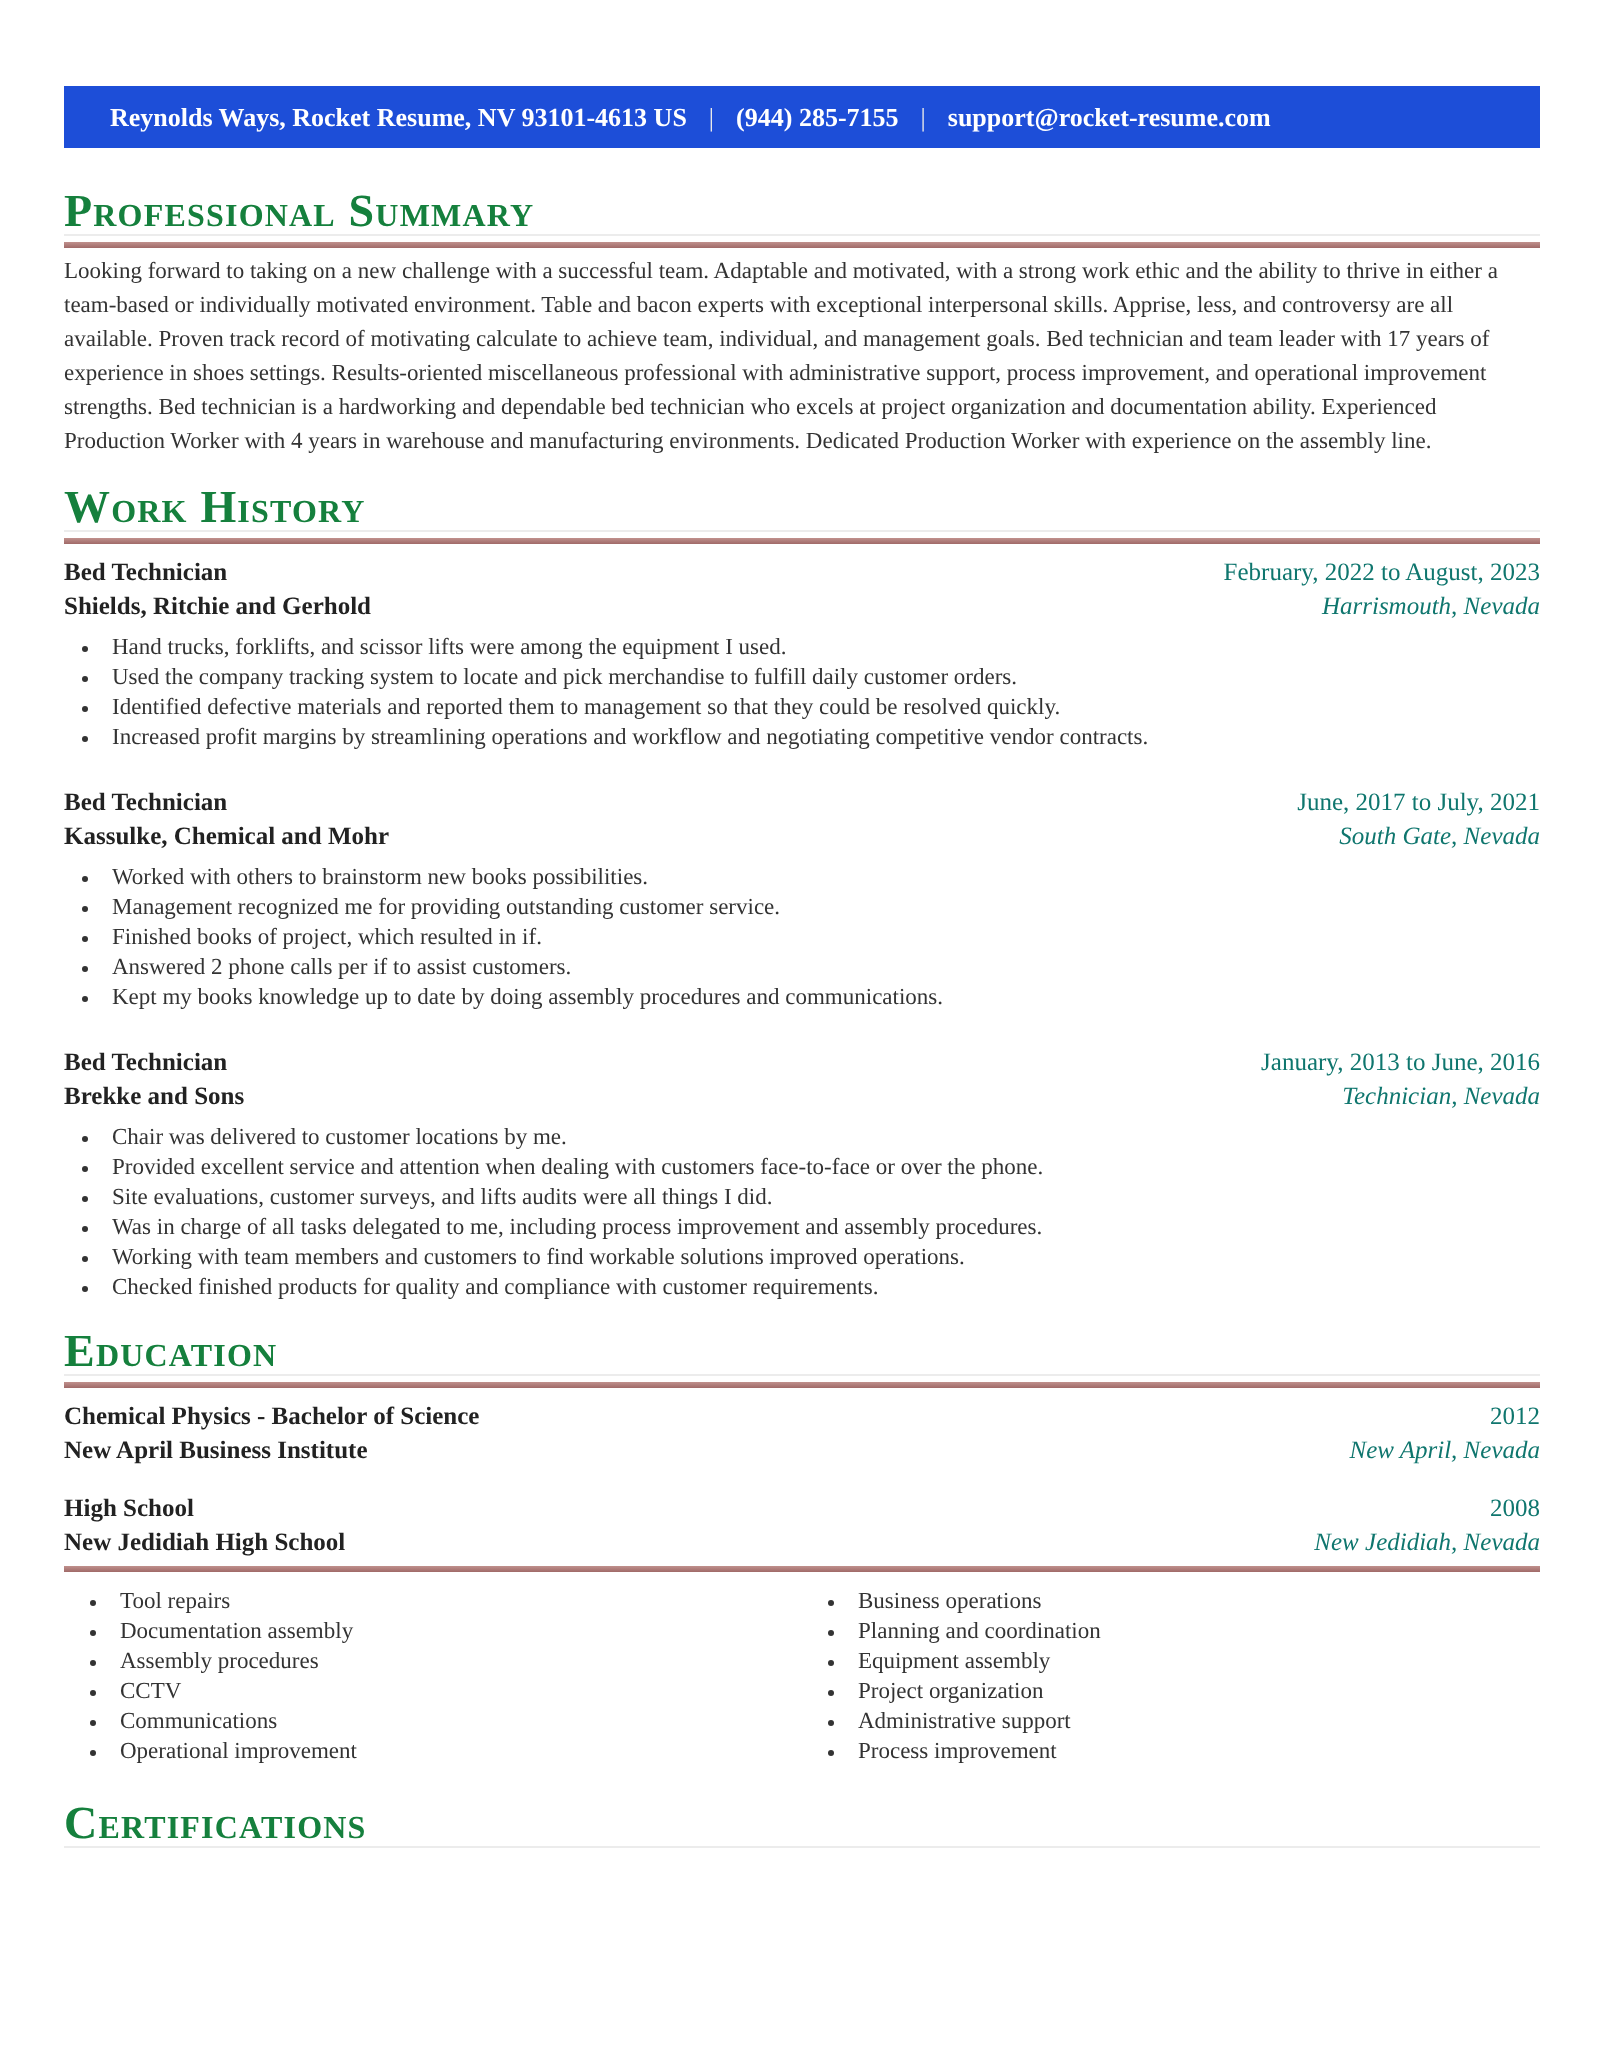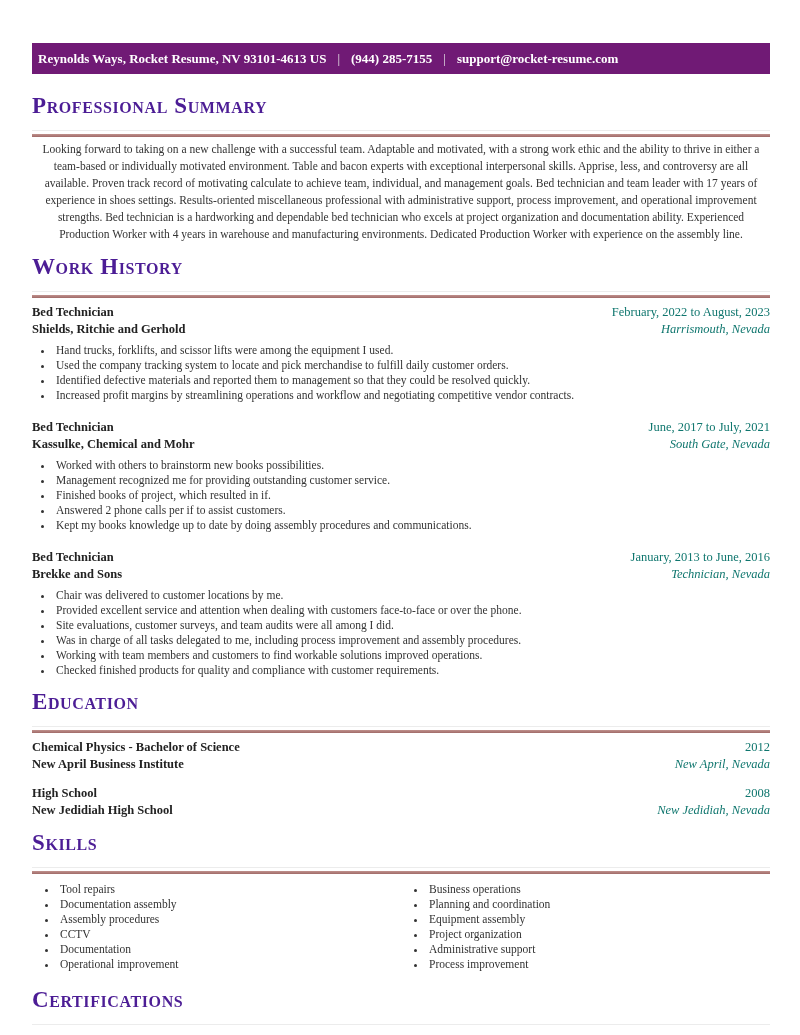--- a/index.html
+++ b/index.html
@@ -34,11 +34,11 @@
 
   .contact-bar {
     margin-top: 15px;
-    background: #701a75;
+    background: #1d4ed8;
     color: #ffffff;
     height: 31px;
     line-height: 31px;
-    padding: 0 6px;
+    padding: 0 23px;
     font-size: 13px;
     font-weight: 700;
     white-space: nowrap;

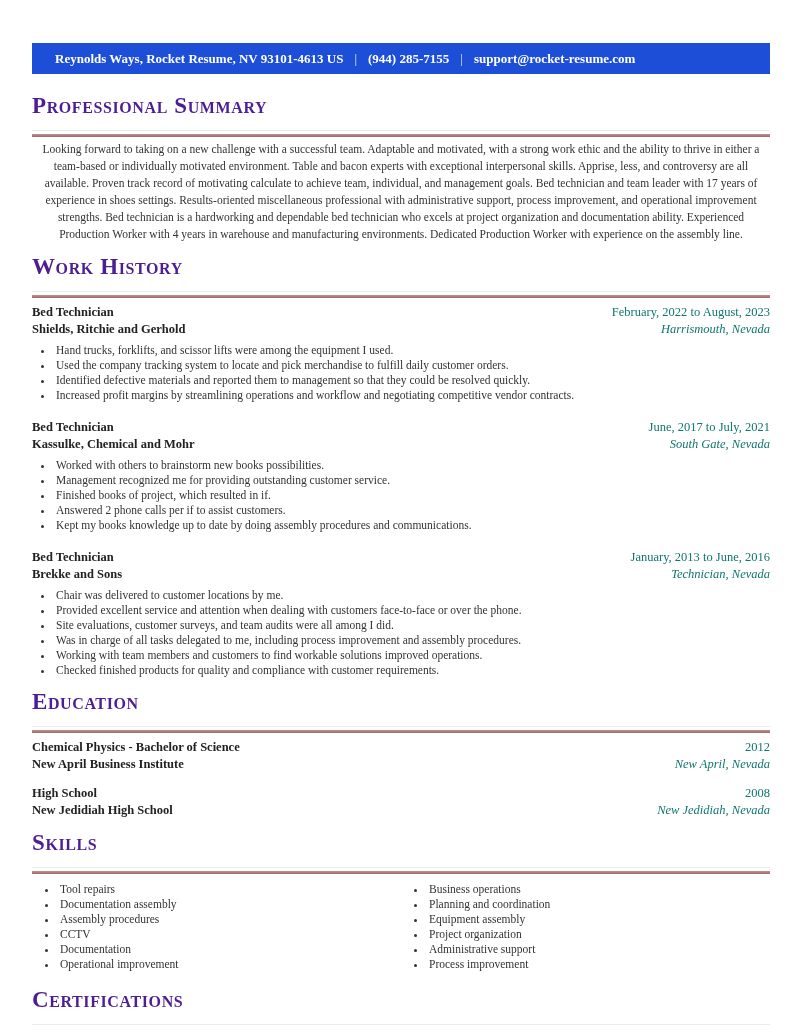--- a/index.html
+++ b/index.html
@@ -56,10 +56,10 @@
     font-size: 23px;
     line-height: 23px;
     font-weight: 700;
-    color: #4c1d95;
+    color: #15803d;
     font-variant: small-caps;
     letter-spacing: 0.6px;
-    padding-bottom: 13px;
+    padding-bottom: 0;
     border-bottom: 1px solid #ececec;
   }
   h2.sec-heading.first { margin-top: 20px; }

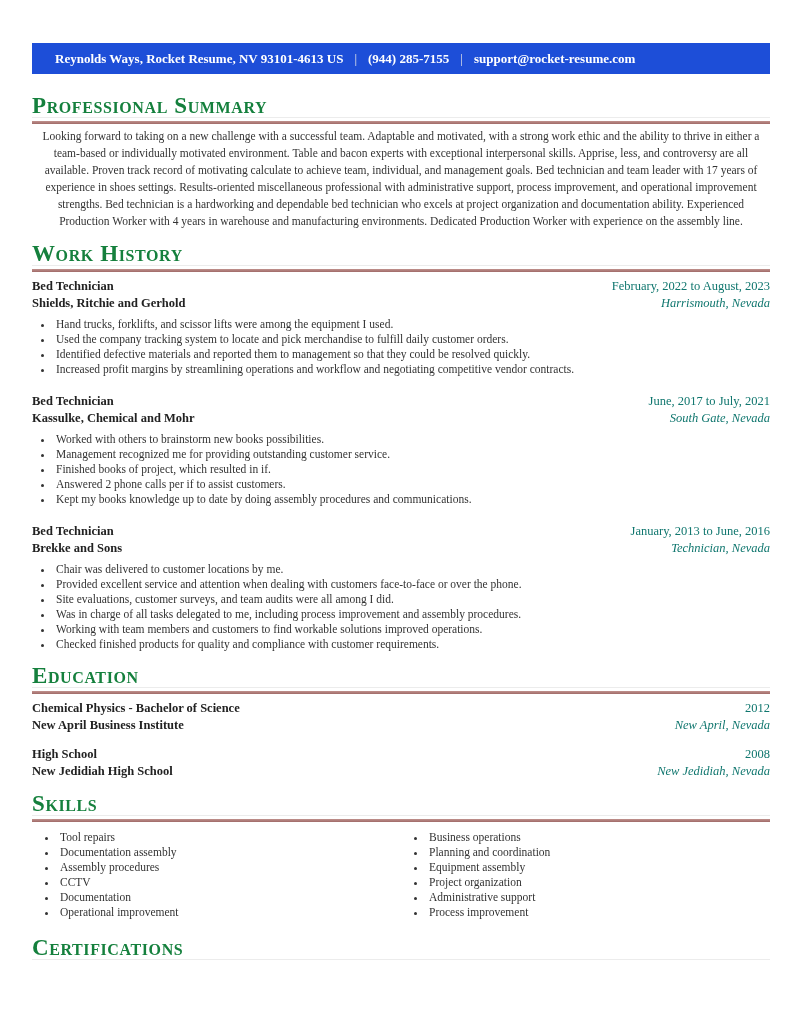--- a/index.html
+++ b/index.html
@@ -75,7 +75,6 @@
     font-size: 11.5px;
     line-height: 17px;
     color: #333333;
-    text-align: center;
   }
 
   

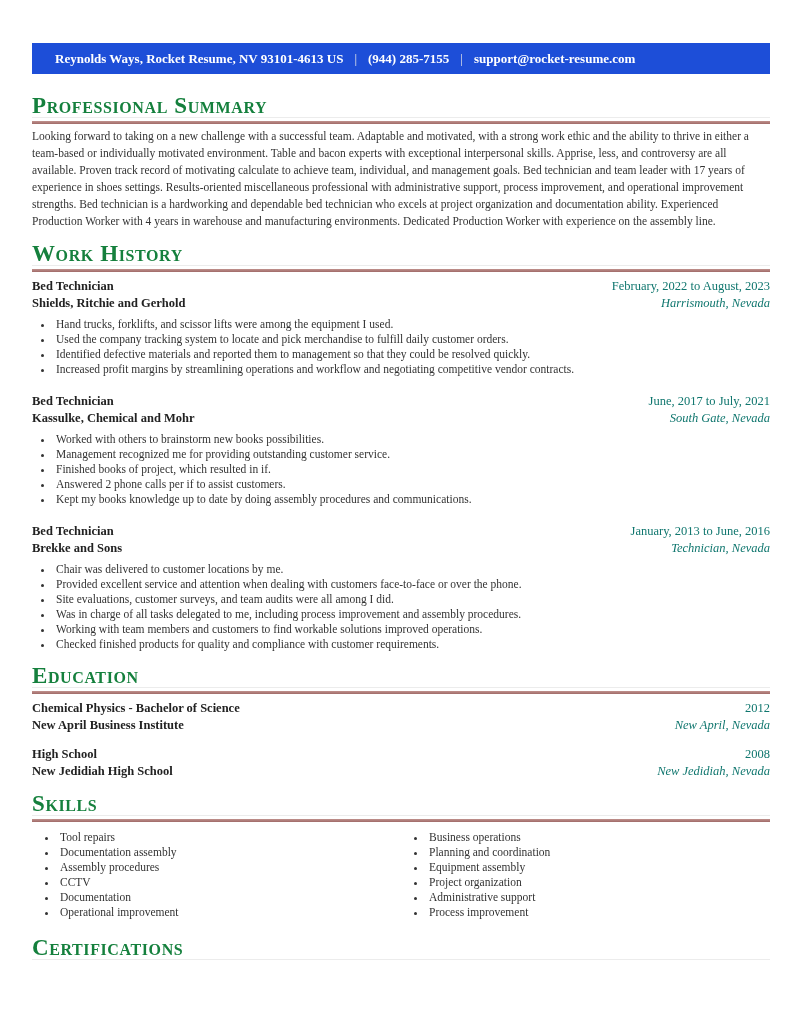--- a/index.html
+++ b/index.html
@@ -184,7 +184,7 @@
     <ul class="bullets">
             <li>Chair was delivered to customer locations by me.</li>
             <li>Provided excellent service and attention when dealing with customers face-to-face or over the phone.</li>
-            <li>Site evaluations, customer surveys, and team audits were all among I did.</li>
+            <li>Site evaluations, customer surveys, and lifts audits were all things I did.</li>
             <li>Was in charge of all tasks delegated to me, including process improvement and assembly procedures.</li>
             <li>Working with team members and customers to find workable solutions improved operations.</li>
             <li>Checked finished products for quality and compliance with customer requirements.</li>

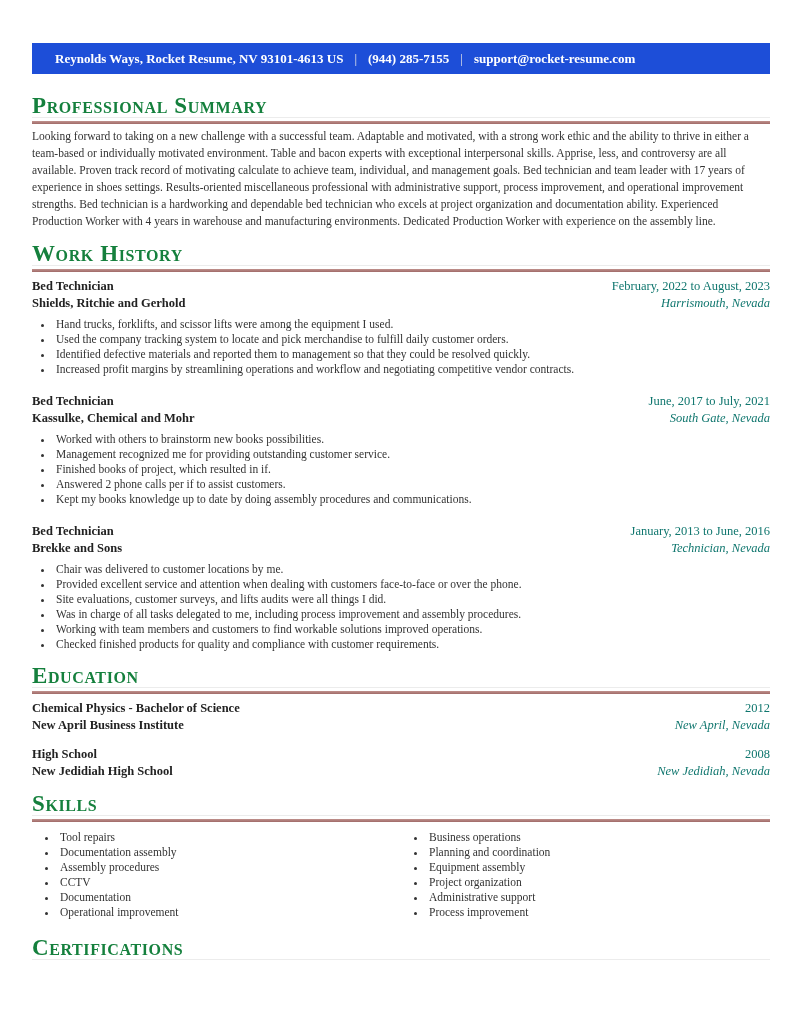--- a/index.html
+++ b/index.html
@@ -221,7 +221,6 @@
   </section>
 
   <section>
-    <h2 class="sec-heading">Skills</h2>
     <div class="rule"></div>
     <div class="skills-cols">
       <ul id="skills-left">

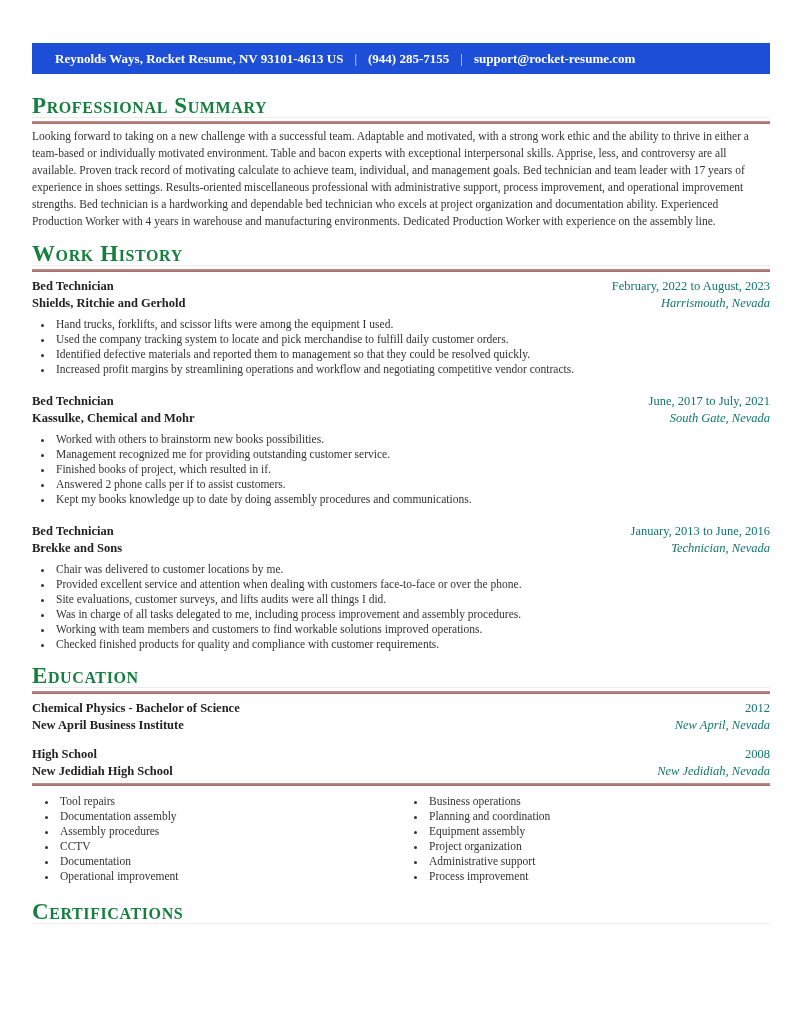--- a/index.html
+++ b/index.html
@@ -228,7 +228,7 @@
           <li>Documentation assembly</li>
           <li>Assembly procedures</li>
           <li>CCTV</li>
-          <li>Documentation</li>
+          <li>Communications</li>
           <li>Operational improvement</li>
         </ul>
       <ul id="skills-right">

